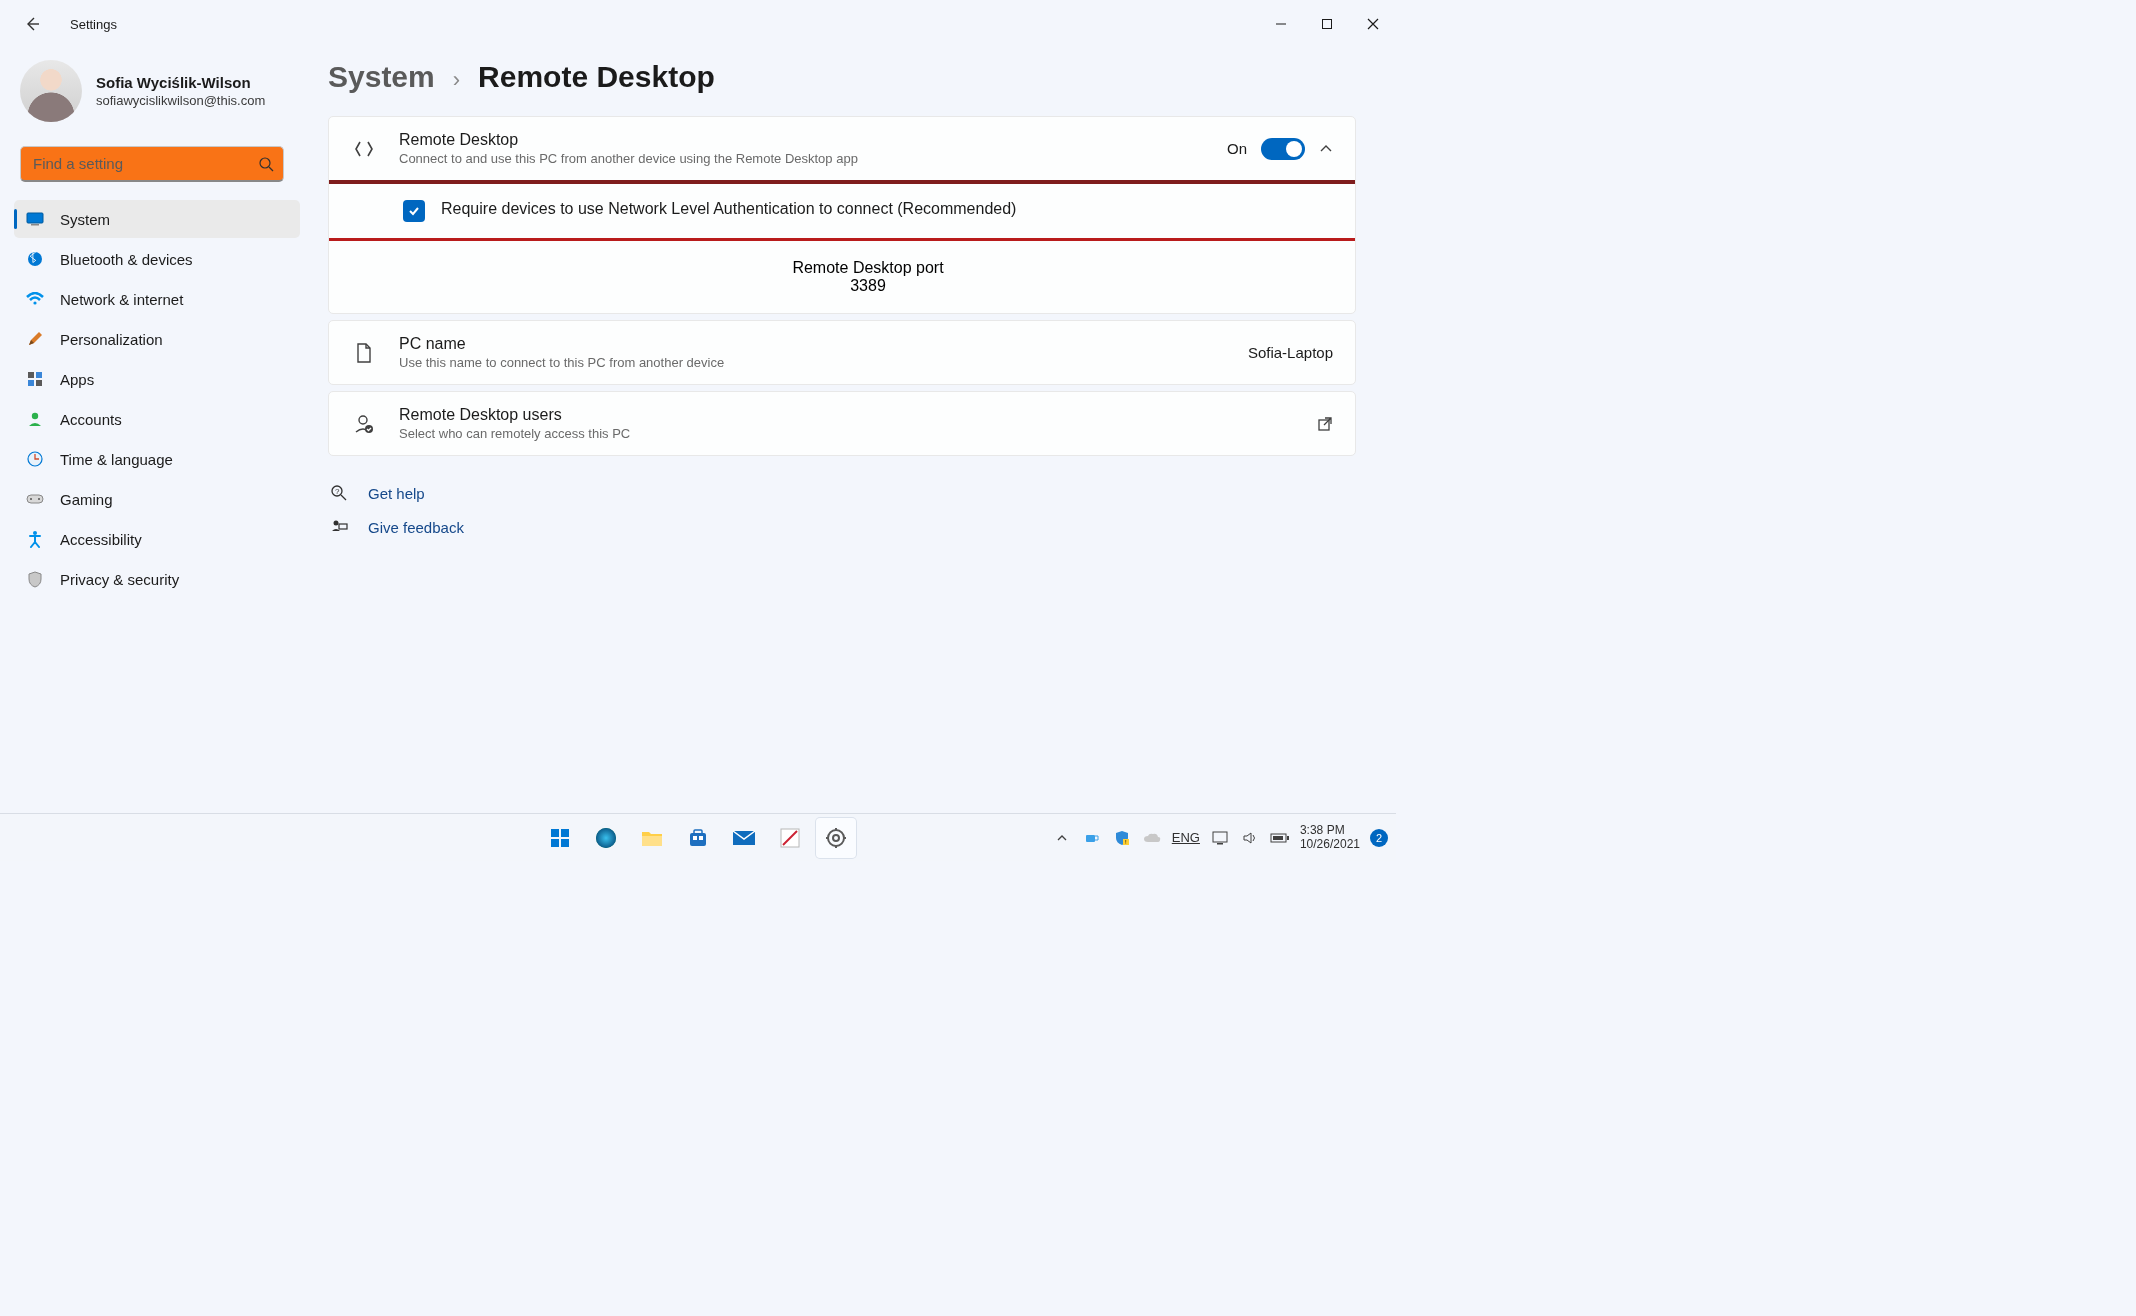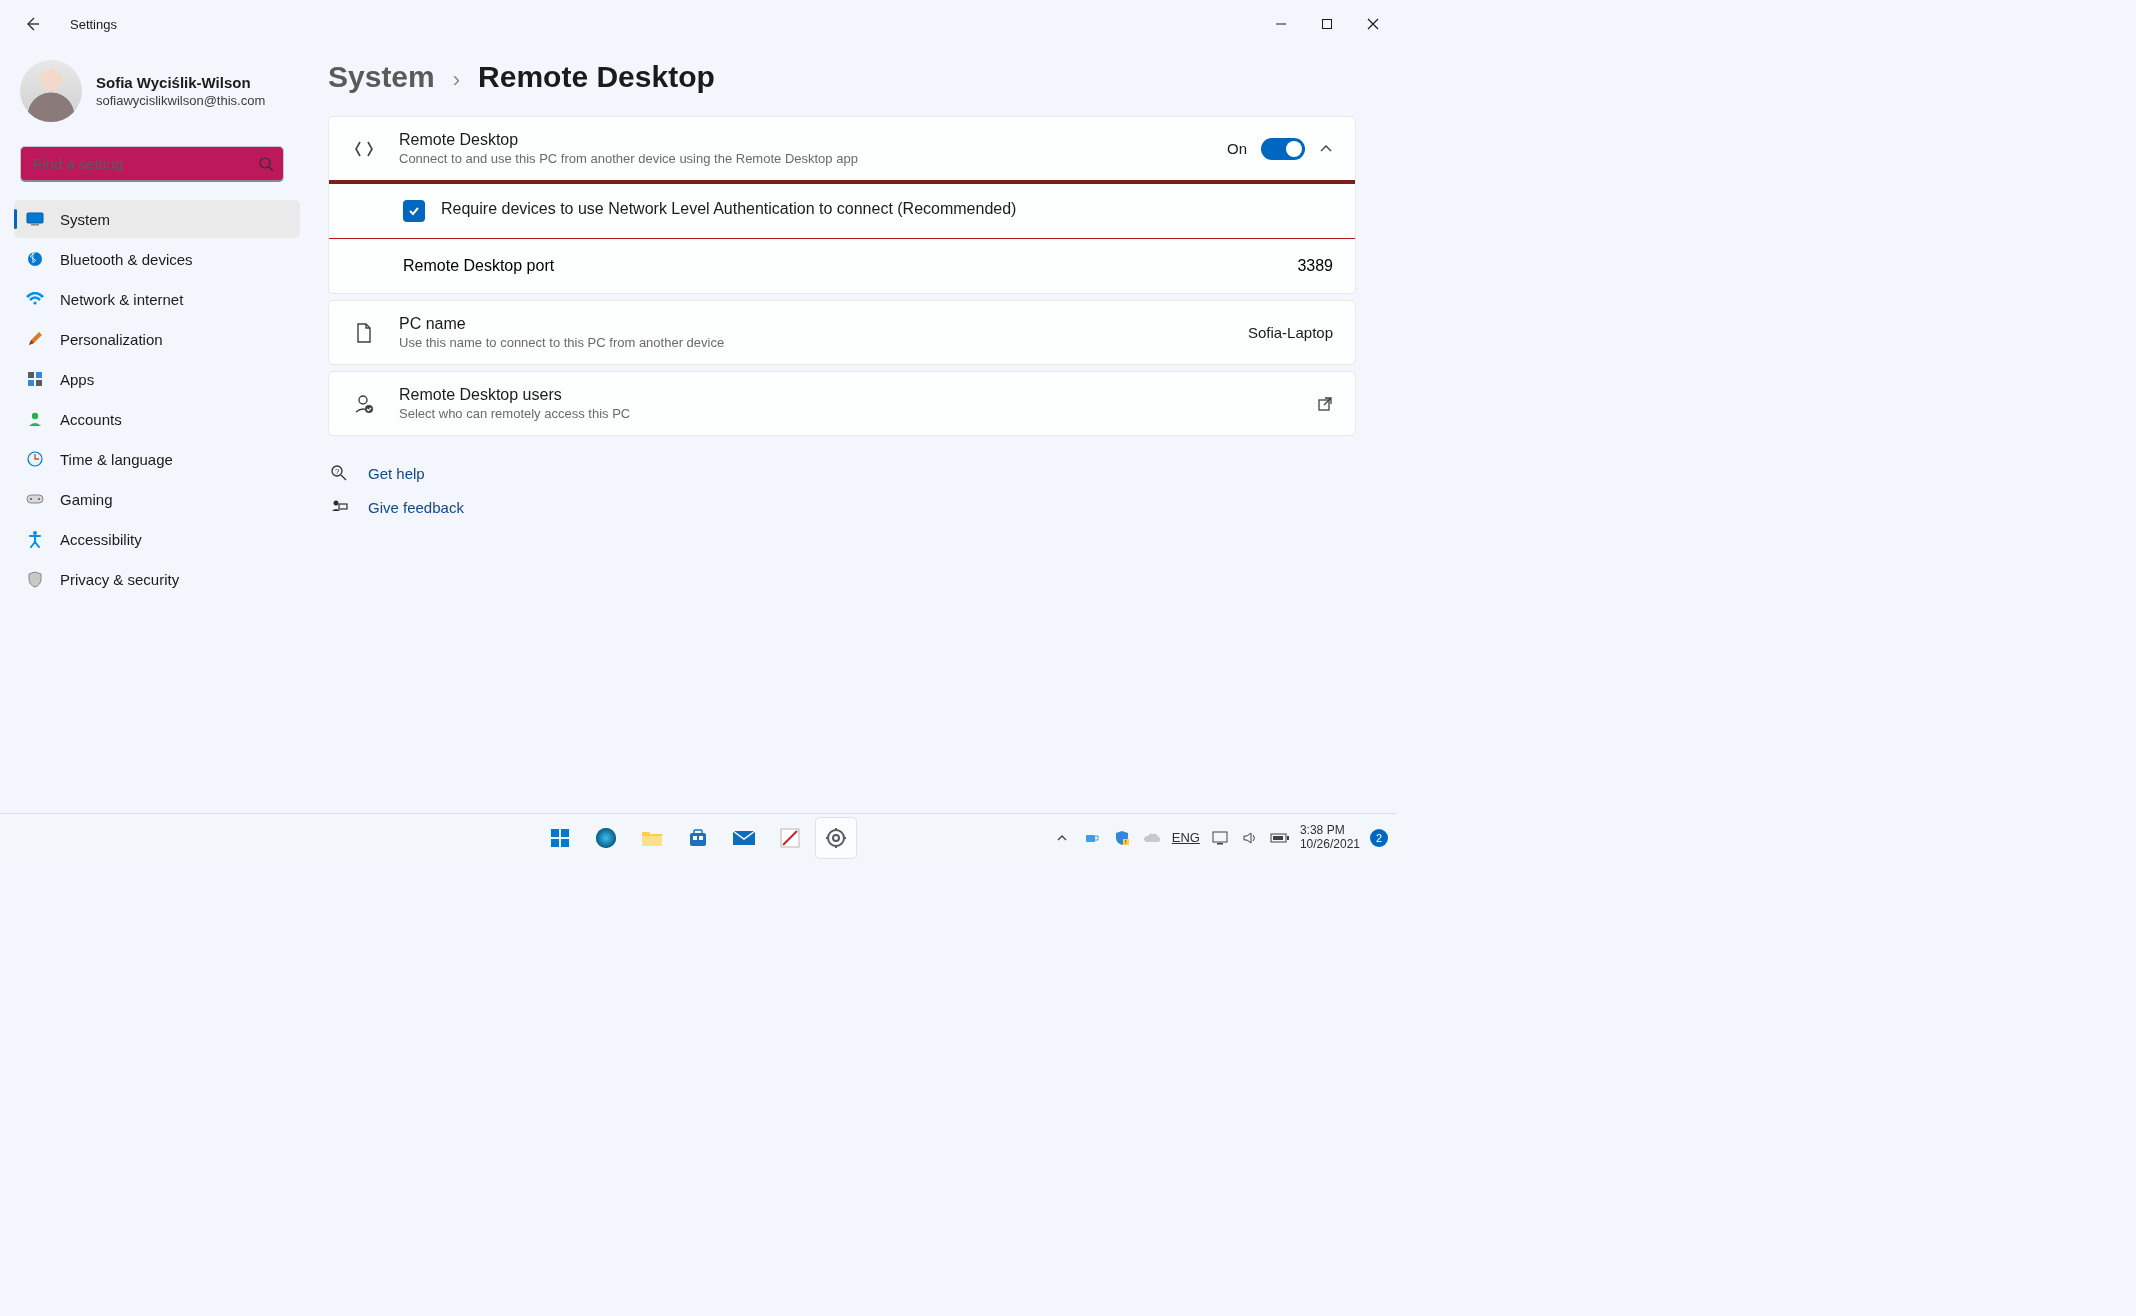--- a/index.html
+++ b/index.html
@@ -22,7 +22,7 @@
   .profile-name { font-size:15px; font-weight:600; color:#1b1b1b; }
   .profile-email { font-size:13px; color:#3a3a3a; margin-top:2px; }
   .search { margin: 6px 6px 18px 6px; position:relative; }
-  .search input { width: 264px; height:36px; border:1px solid #c8c8c8; border-bottom:2px solid #888; border-radius:5px; padding:0 58px 0 12px; font-size:15px; background:#be185d; }
+  .search input { width: 264px; height:36px; border:1px solid #c8c8c8; border-bottom:2px solid #888; border-radius:5px; padding:0 58px 0 12px; font-size:15px; background:#f97316; }
   .search input::placeholder { color:#5a5a5a; }
   .search .icon { position:absolute; right:20px; top:50%; transform:translateY(-50%); }
 

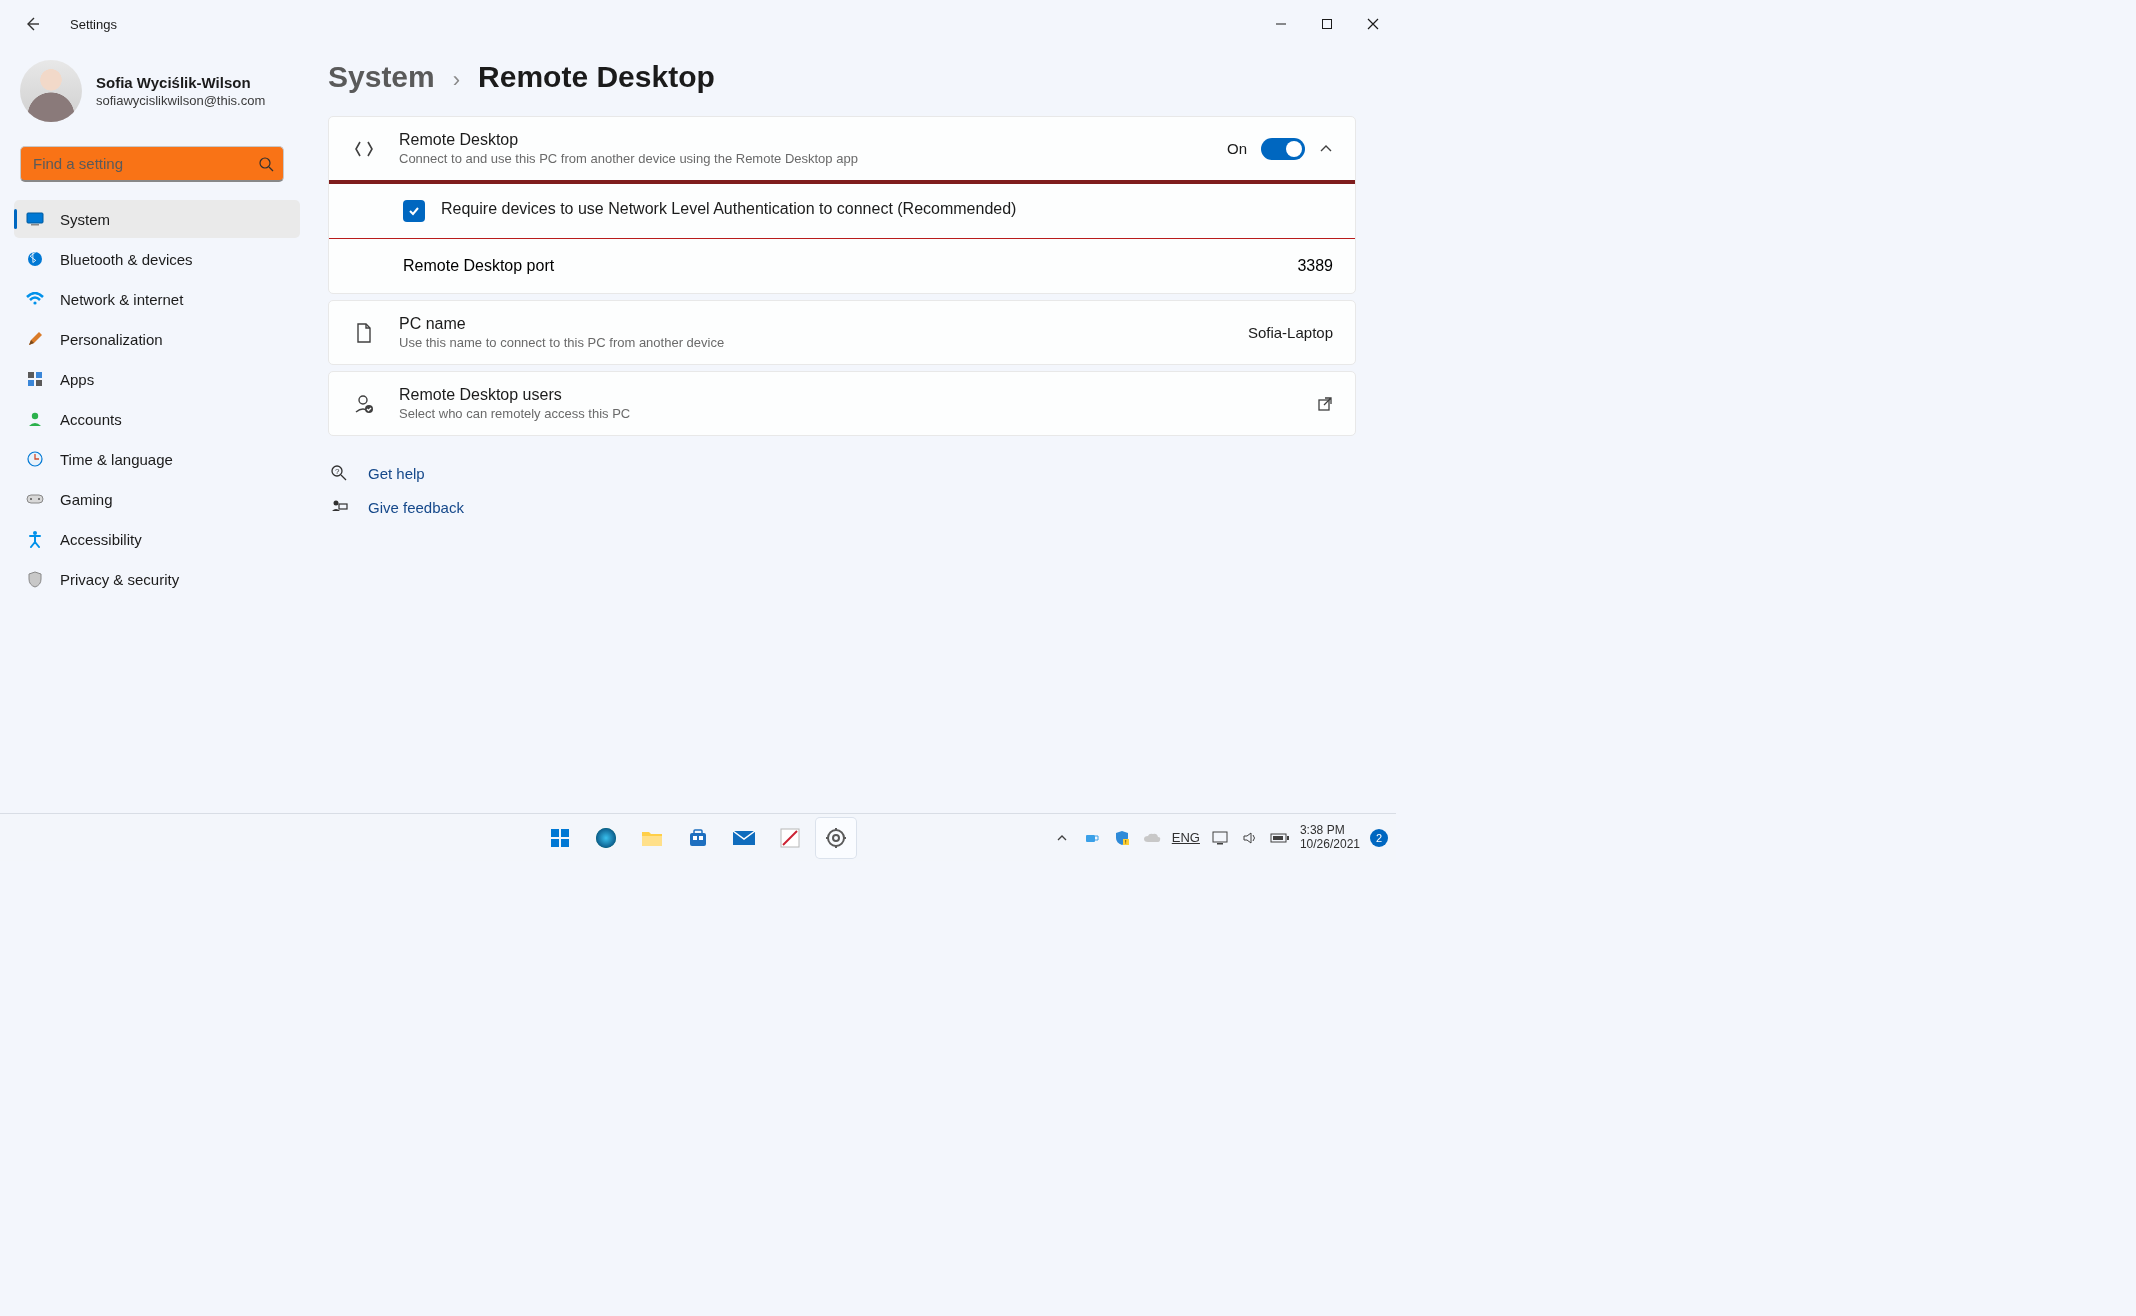--- a/index.html
+++ b/index.html
@@ -55,7 +55,7 @@
   .checkbox svg { stroke:#fff; }
   .subrow-text { font-size:16px; color:#1b1b1b; }
 
-  .portrow { display:flex; align-items:center; justify-content:space-between; padding:18px 22px 18px 74px; border-top:1px solid #b91c1c; font-size:16px; }
+  .portrow { display:flex; align-items:center; justify-content:space-between; padding:18px 22px 18px 74px; border-top:3px solid #b91c1c; font-size:16px;flex-direction:column; }
 
   .links { margin-top:28px; display:flex; flex-direction:column; gap:16px; padding-left:2px; }
   .link { display:flex; align-items:center; gap:20px; color:#15488a; font-size:15px; cursor:pointer; }

